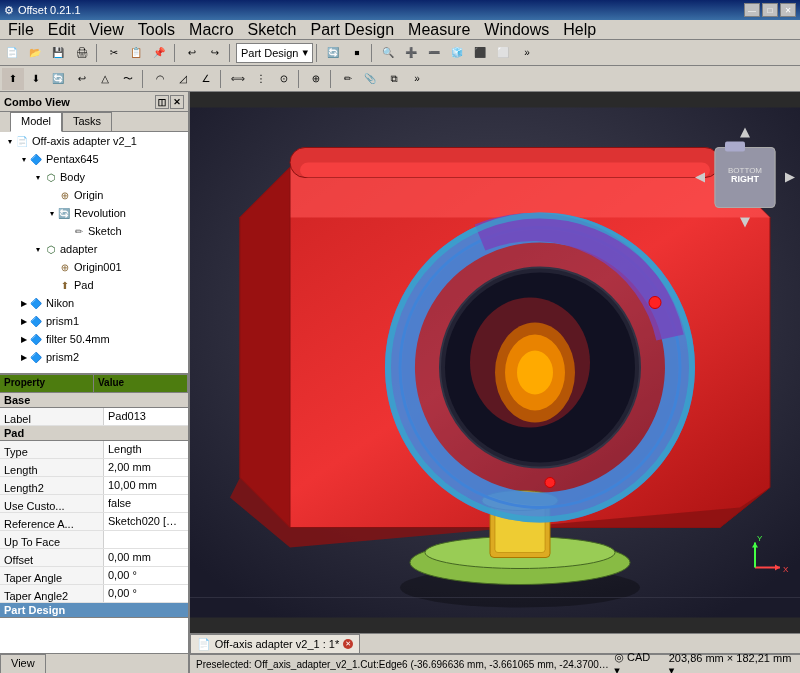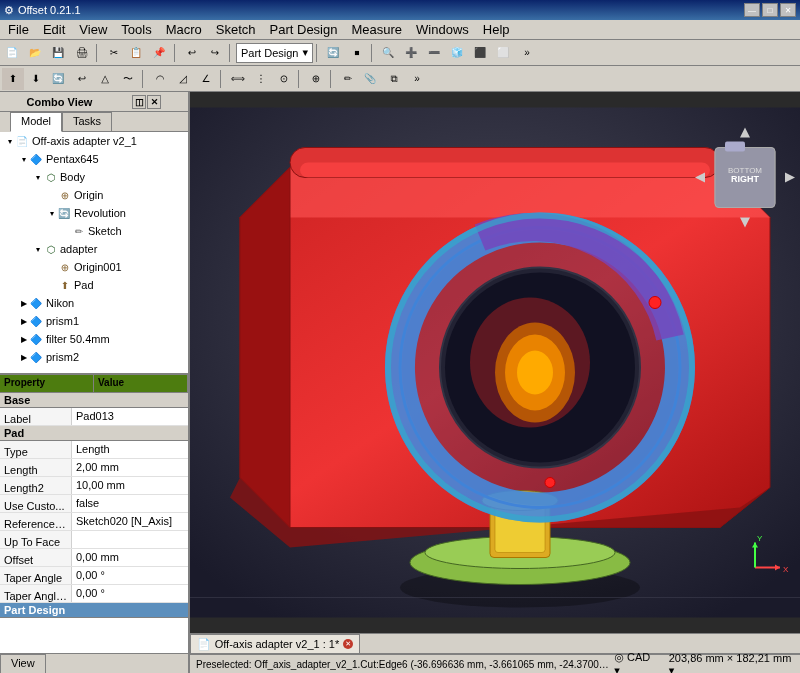--- a/index.html
+++ b/index.html
@@ -39,7 +39,7 @@
     }
     .menu-item {
       padding: 1px 6px;
-      font-size: 13px;
+      font-size: 16px;
       cursor: pointer;
     }
     .toolbar-row {

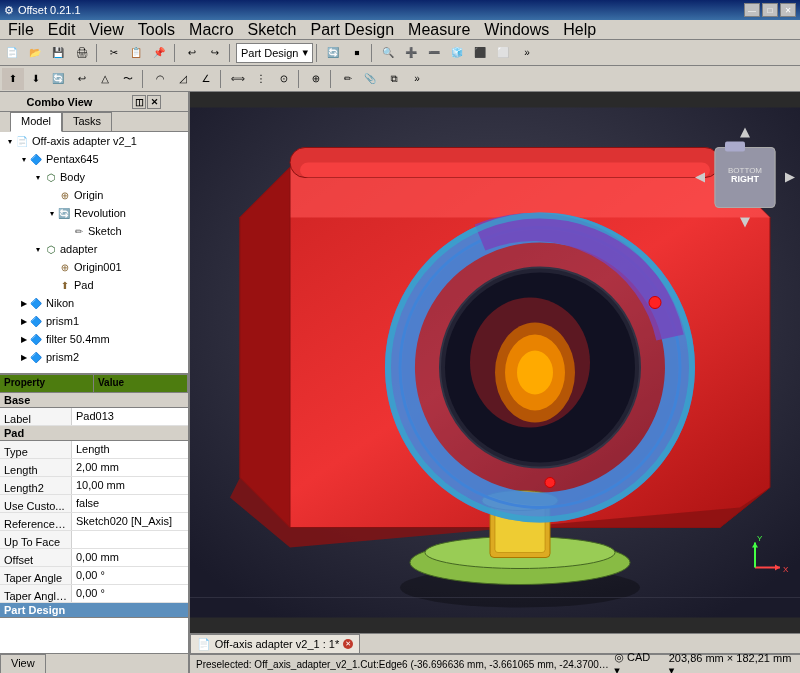--- a/index.html
+++ b/index.html
@@ -75,7 +75,7 @@
       border-bottom: 1px solid #808080;
       display: flex;
       align-items: center;
-      justify-content: center;
+      justify-content: space-between;
       padding: 0 4px;
       font-size: 11px;
       font-weight: bold;

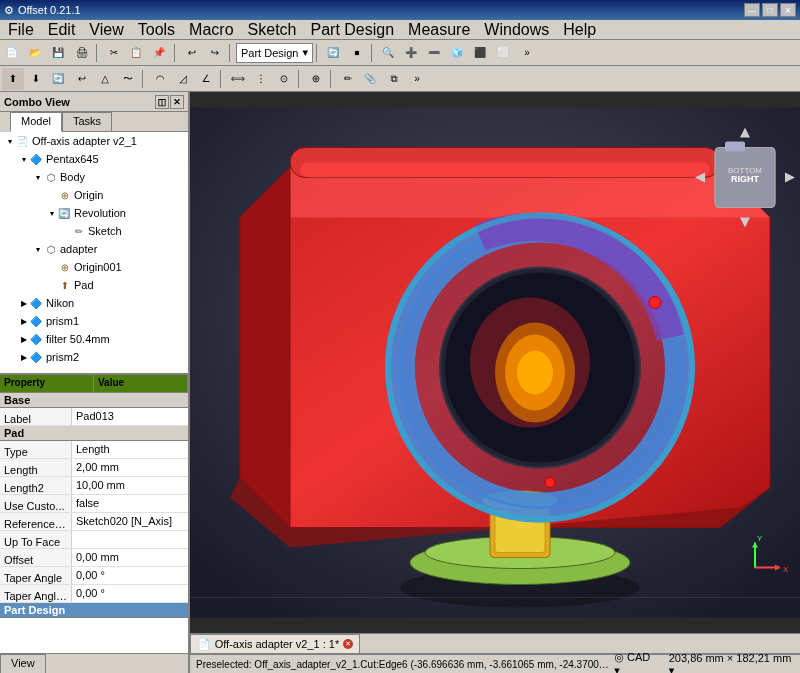--- a/index.html
+++ b/index.html
@@ -199,7 +199,7 @@
       border-bottom: 1px solid #e0e0e0;
     }
     .props-name {
-      width: 72px;
+      width: 104px;
       padding: 5px 4px;
       border-right: 1px solid #d0d0d0;
       background: #f5f5f5;

